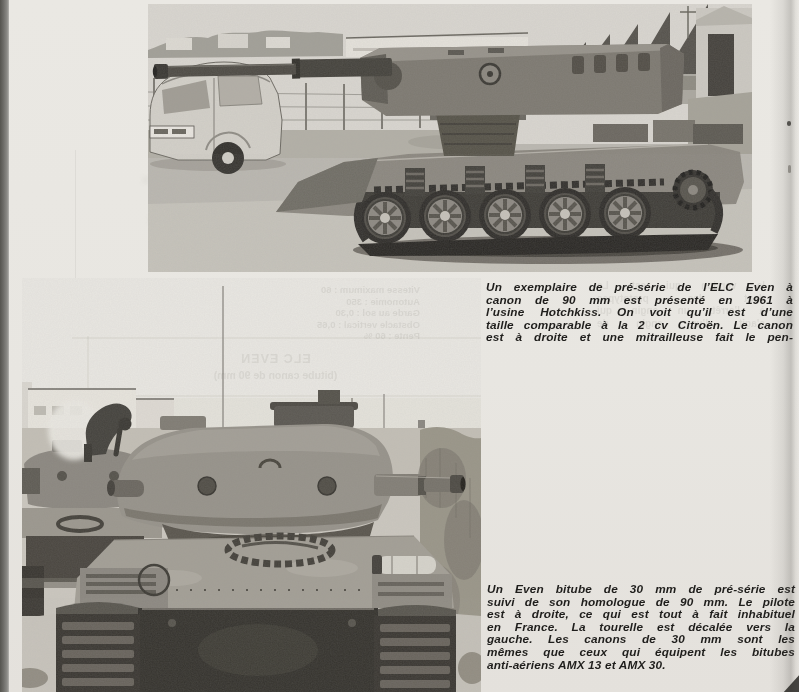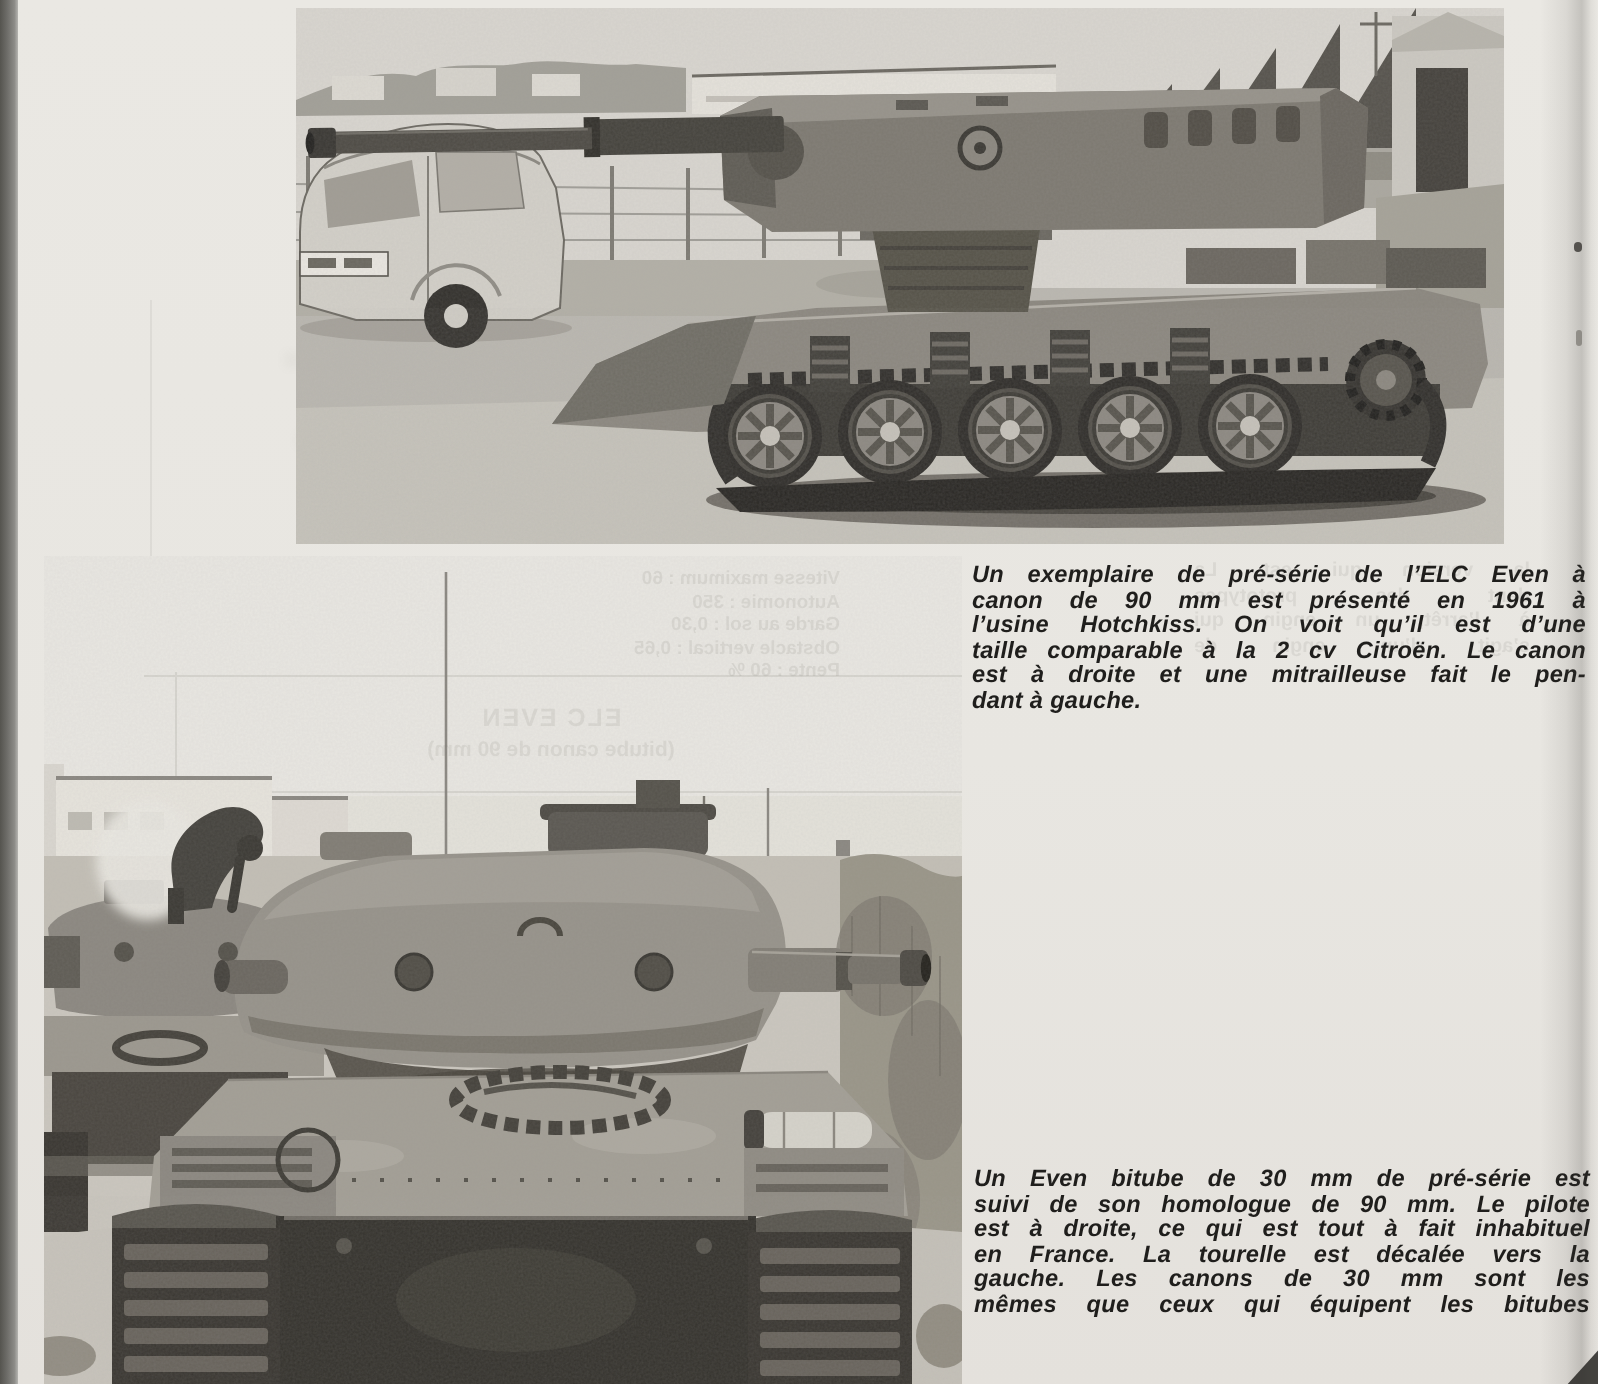--- a/index.html
+++ b/index.html
@@ -367,7 +367,6 @@
     <div class="cap-line j">l’usine Hotchkiss. On voit qu’il est d’une</div>
     <div class="cap-line j">taille comparable à la 2 cv Citroën. Le canon</div>
     <div class="cap-line j">est à droite et une mitrailleuse fait le pen-</div>
-    <div class="cap-line">dant à gauche.</div>
   </div>
 
   <div class="caption caption-bottom">

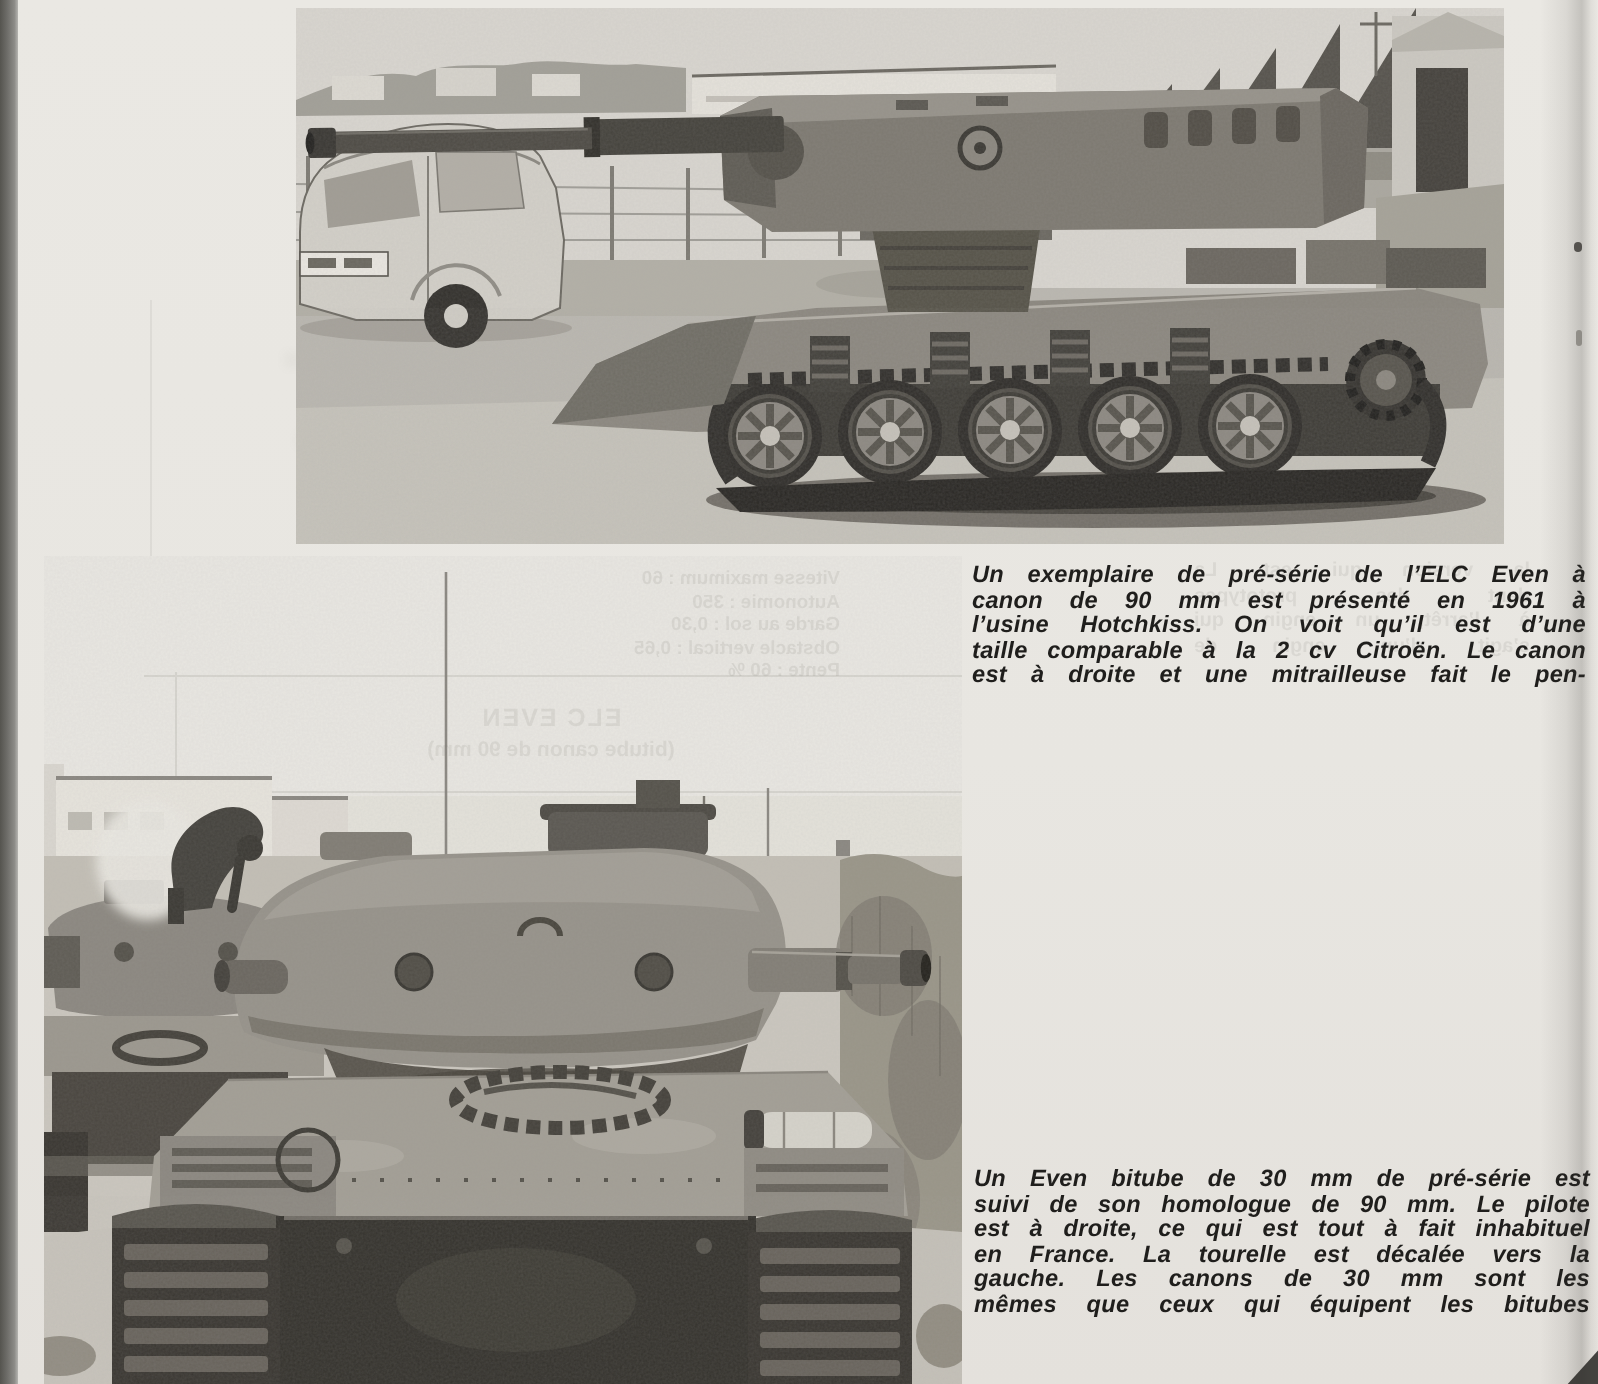--- a/index.html
+++ b/index.html
@@ -376,6 +376,7 @@
     <div class="cap-line j">en France. La tourelle est décalée vers la</div>
     <div class="cap-line j">gauche. Les canons de 30 mm sont les</div>
     <div class="cap-line j">mêmes que ceux qui équipent les bitubes</div>
+    <div class="cap-line">anti-aériens AMX 13 et AMX 30.</div>
   </div>
 
   <div class="edge-shade"></div>

